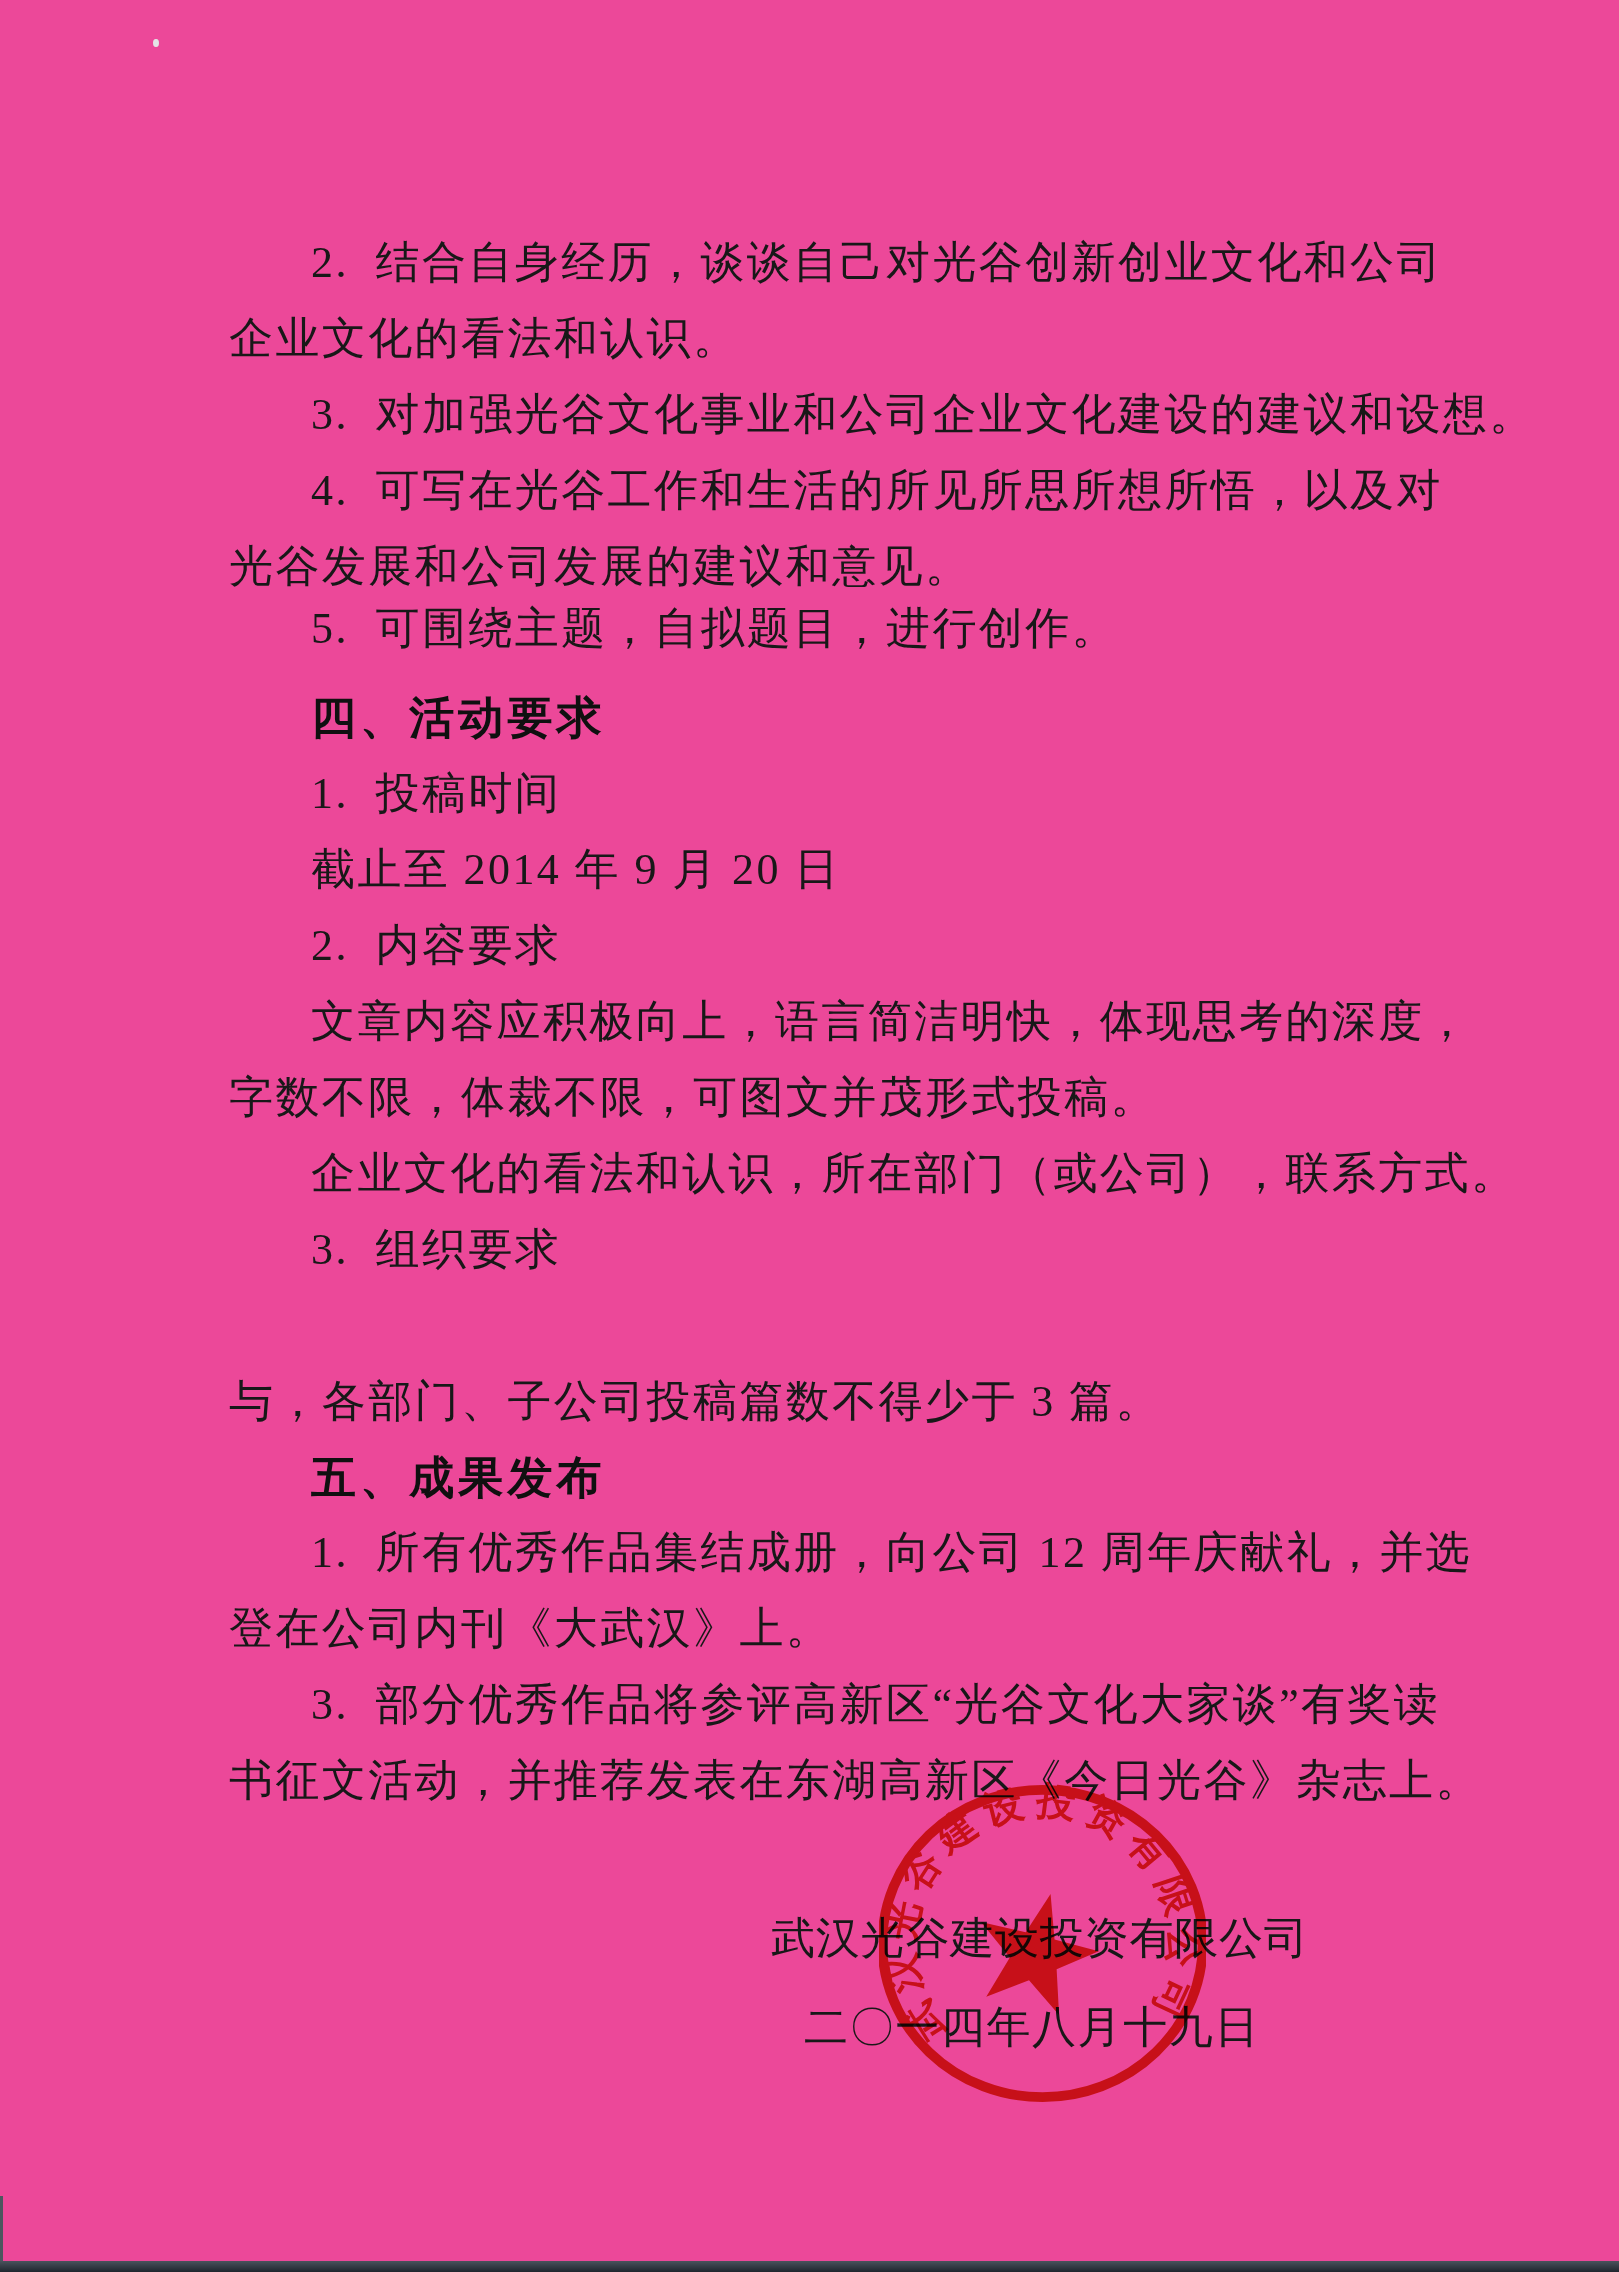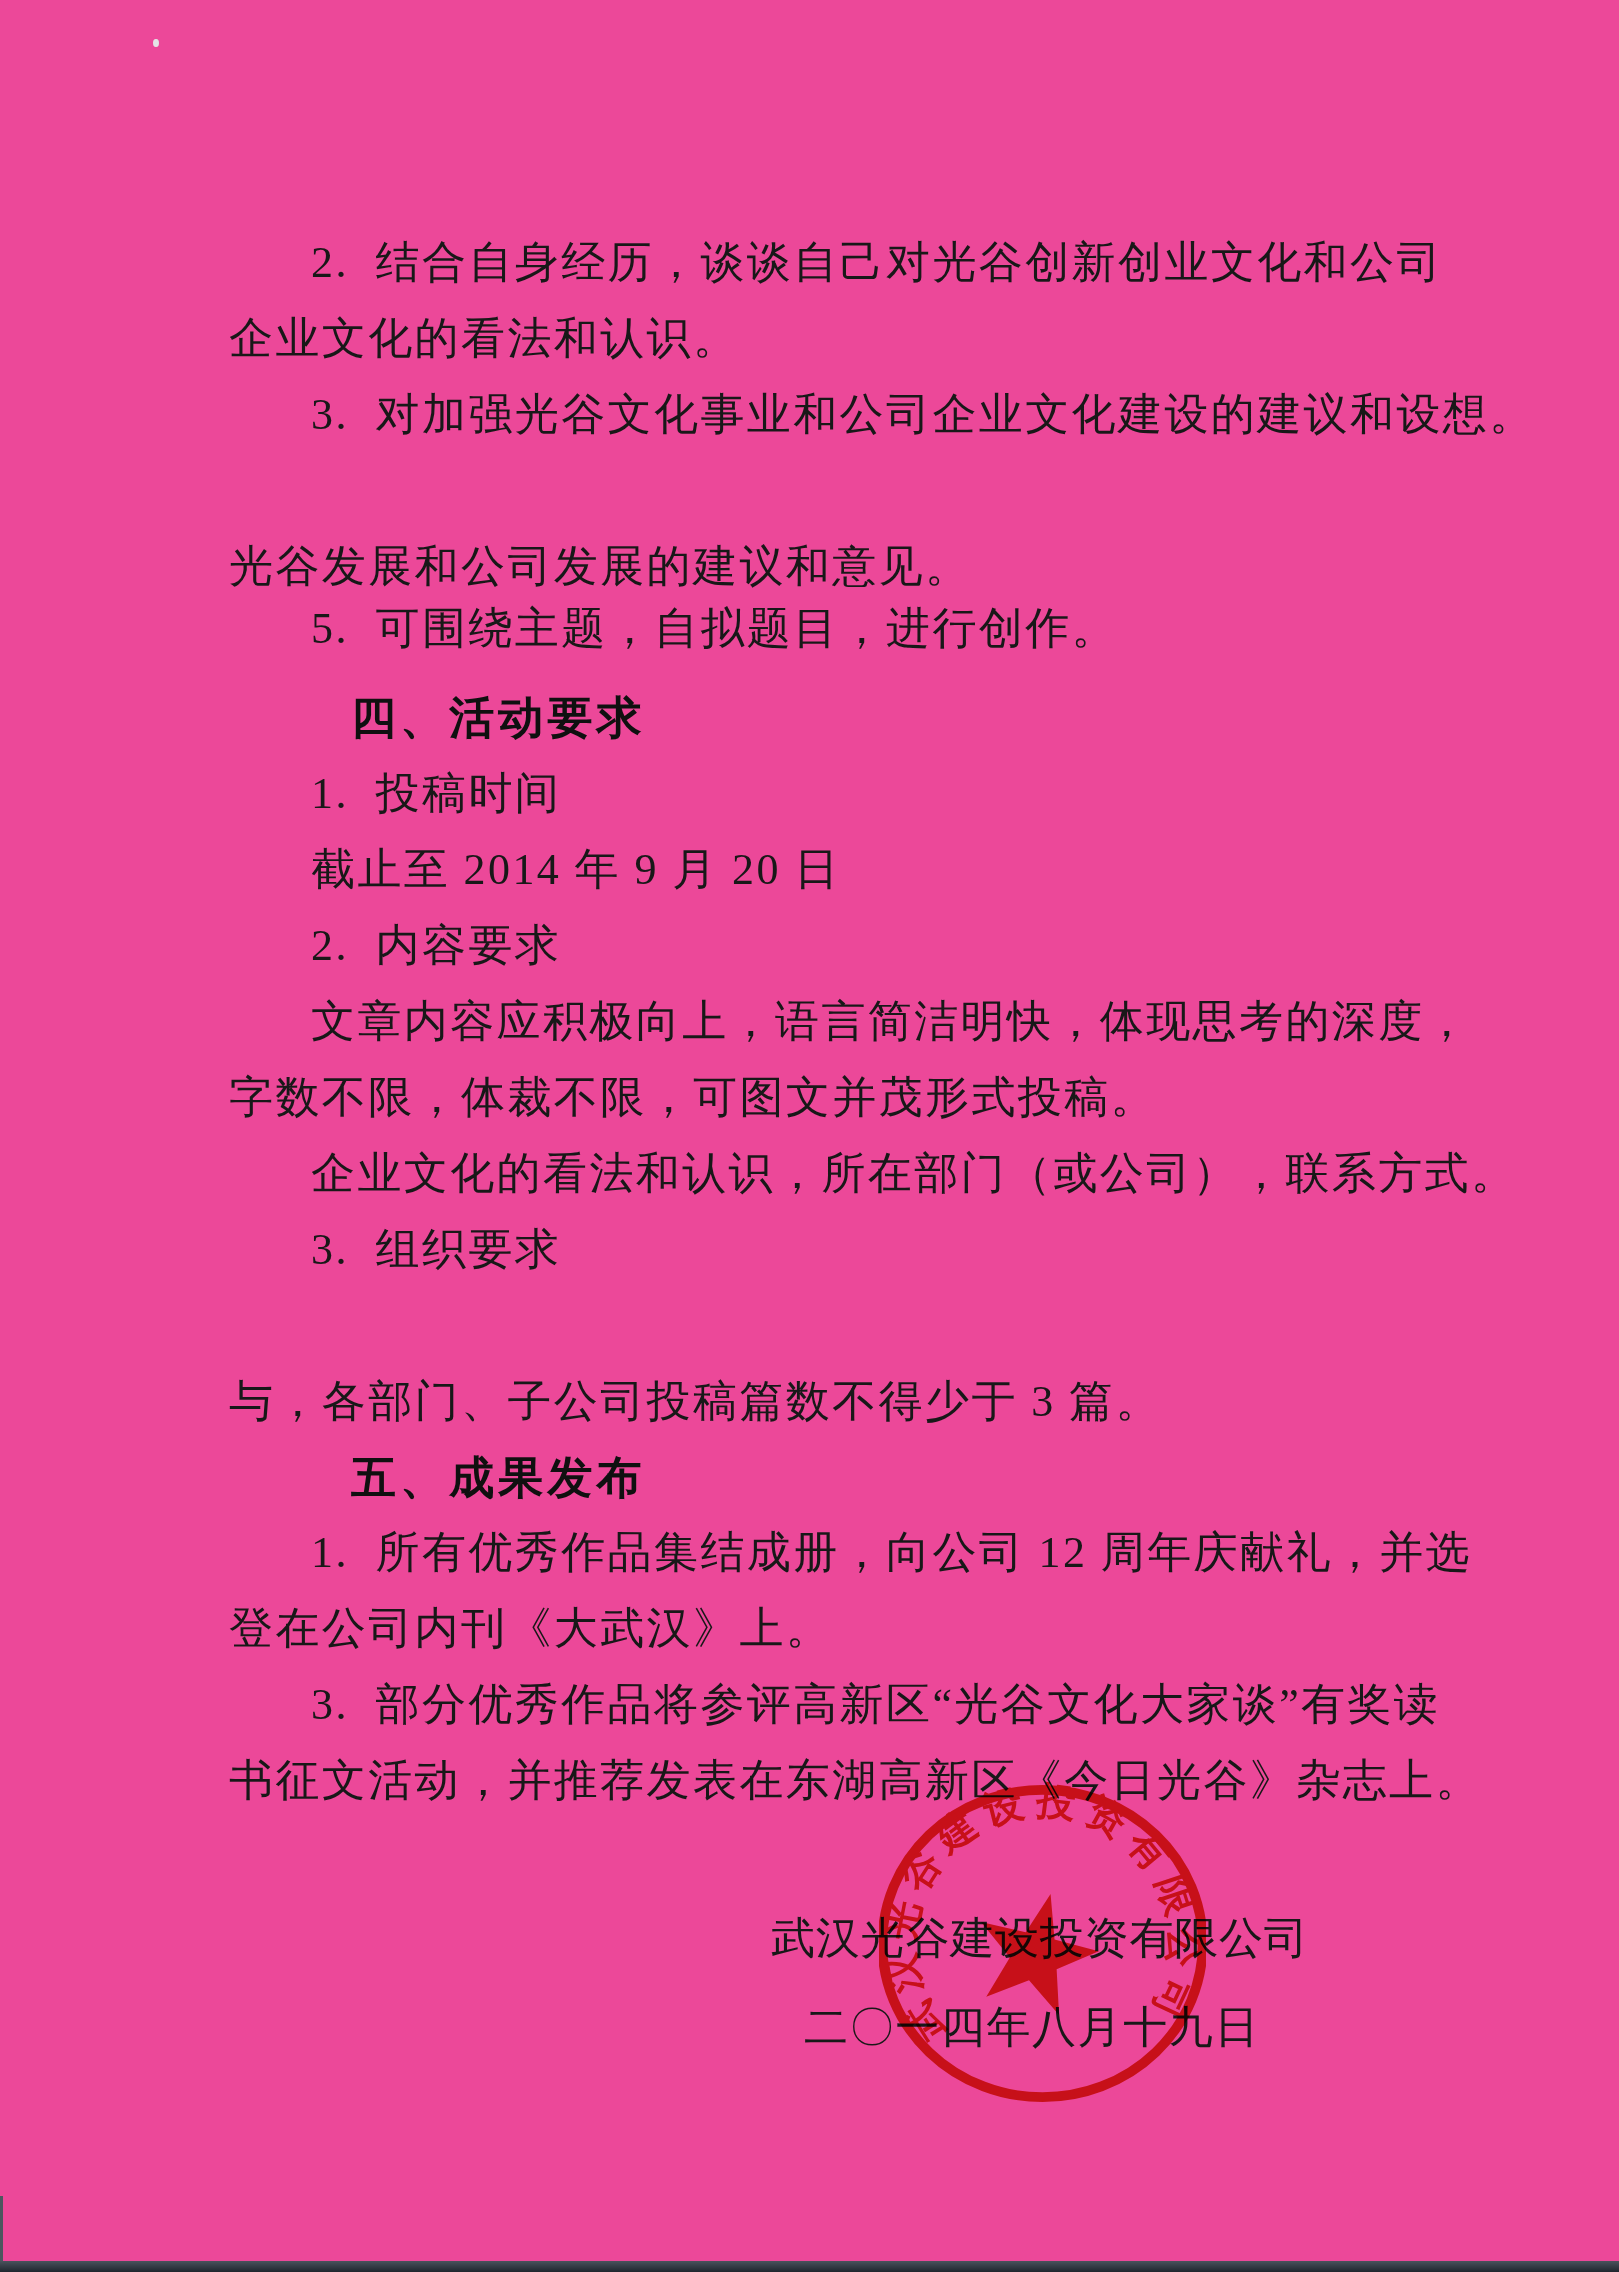--- a/index.html
+++ b/index.html
@@ -80,6 +80,7 @@
   <div class="line indent" style="top:236px">2.  结合自身经历，谈谈自己对光谷创新创业文化和公司</div>
   <div class="line" style="top:312px">企业文化的看法和认识。</div>
   <div class="line indent" style="top:388px">3.  对加强光谷文化事业和公司企业文化建设的建议和设想。</div>
+  <div class="line indent" style="top:464px">4.  可写在光谷工作和生活的所见所思所想所悟，以及对</div>
   <div class="line" style="top:540px">光谷发展和公司发展的建议和意见。</div>
   <div class="line indent" style="top:602px">5.  可围绕主题，自拟题目，进行创作。</div>
   <div class="line indent heading" style="top:691px">四、活动要求</div>

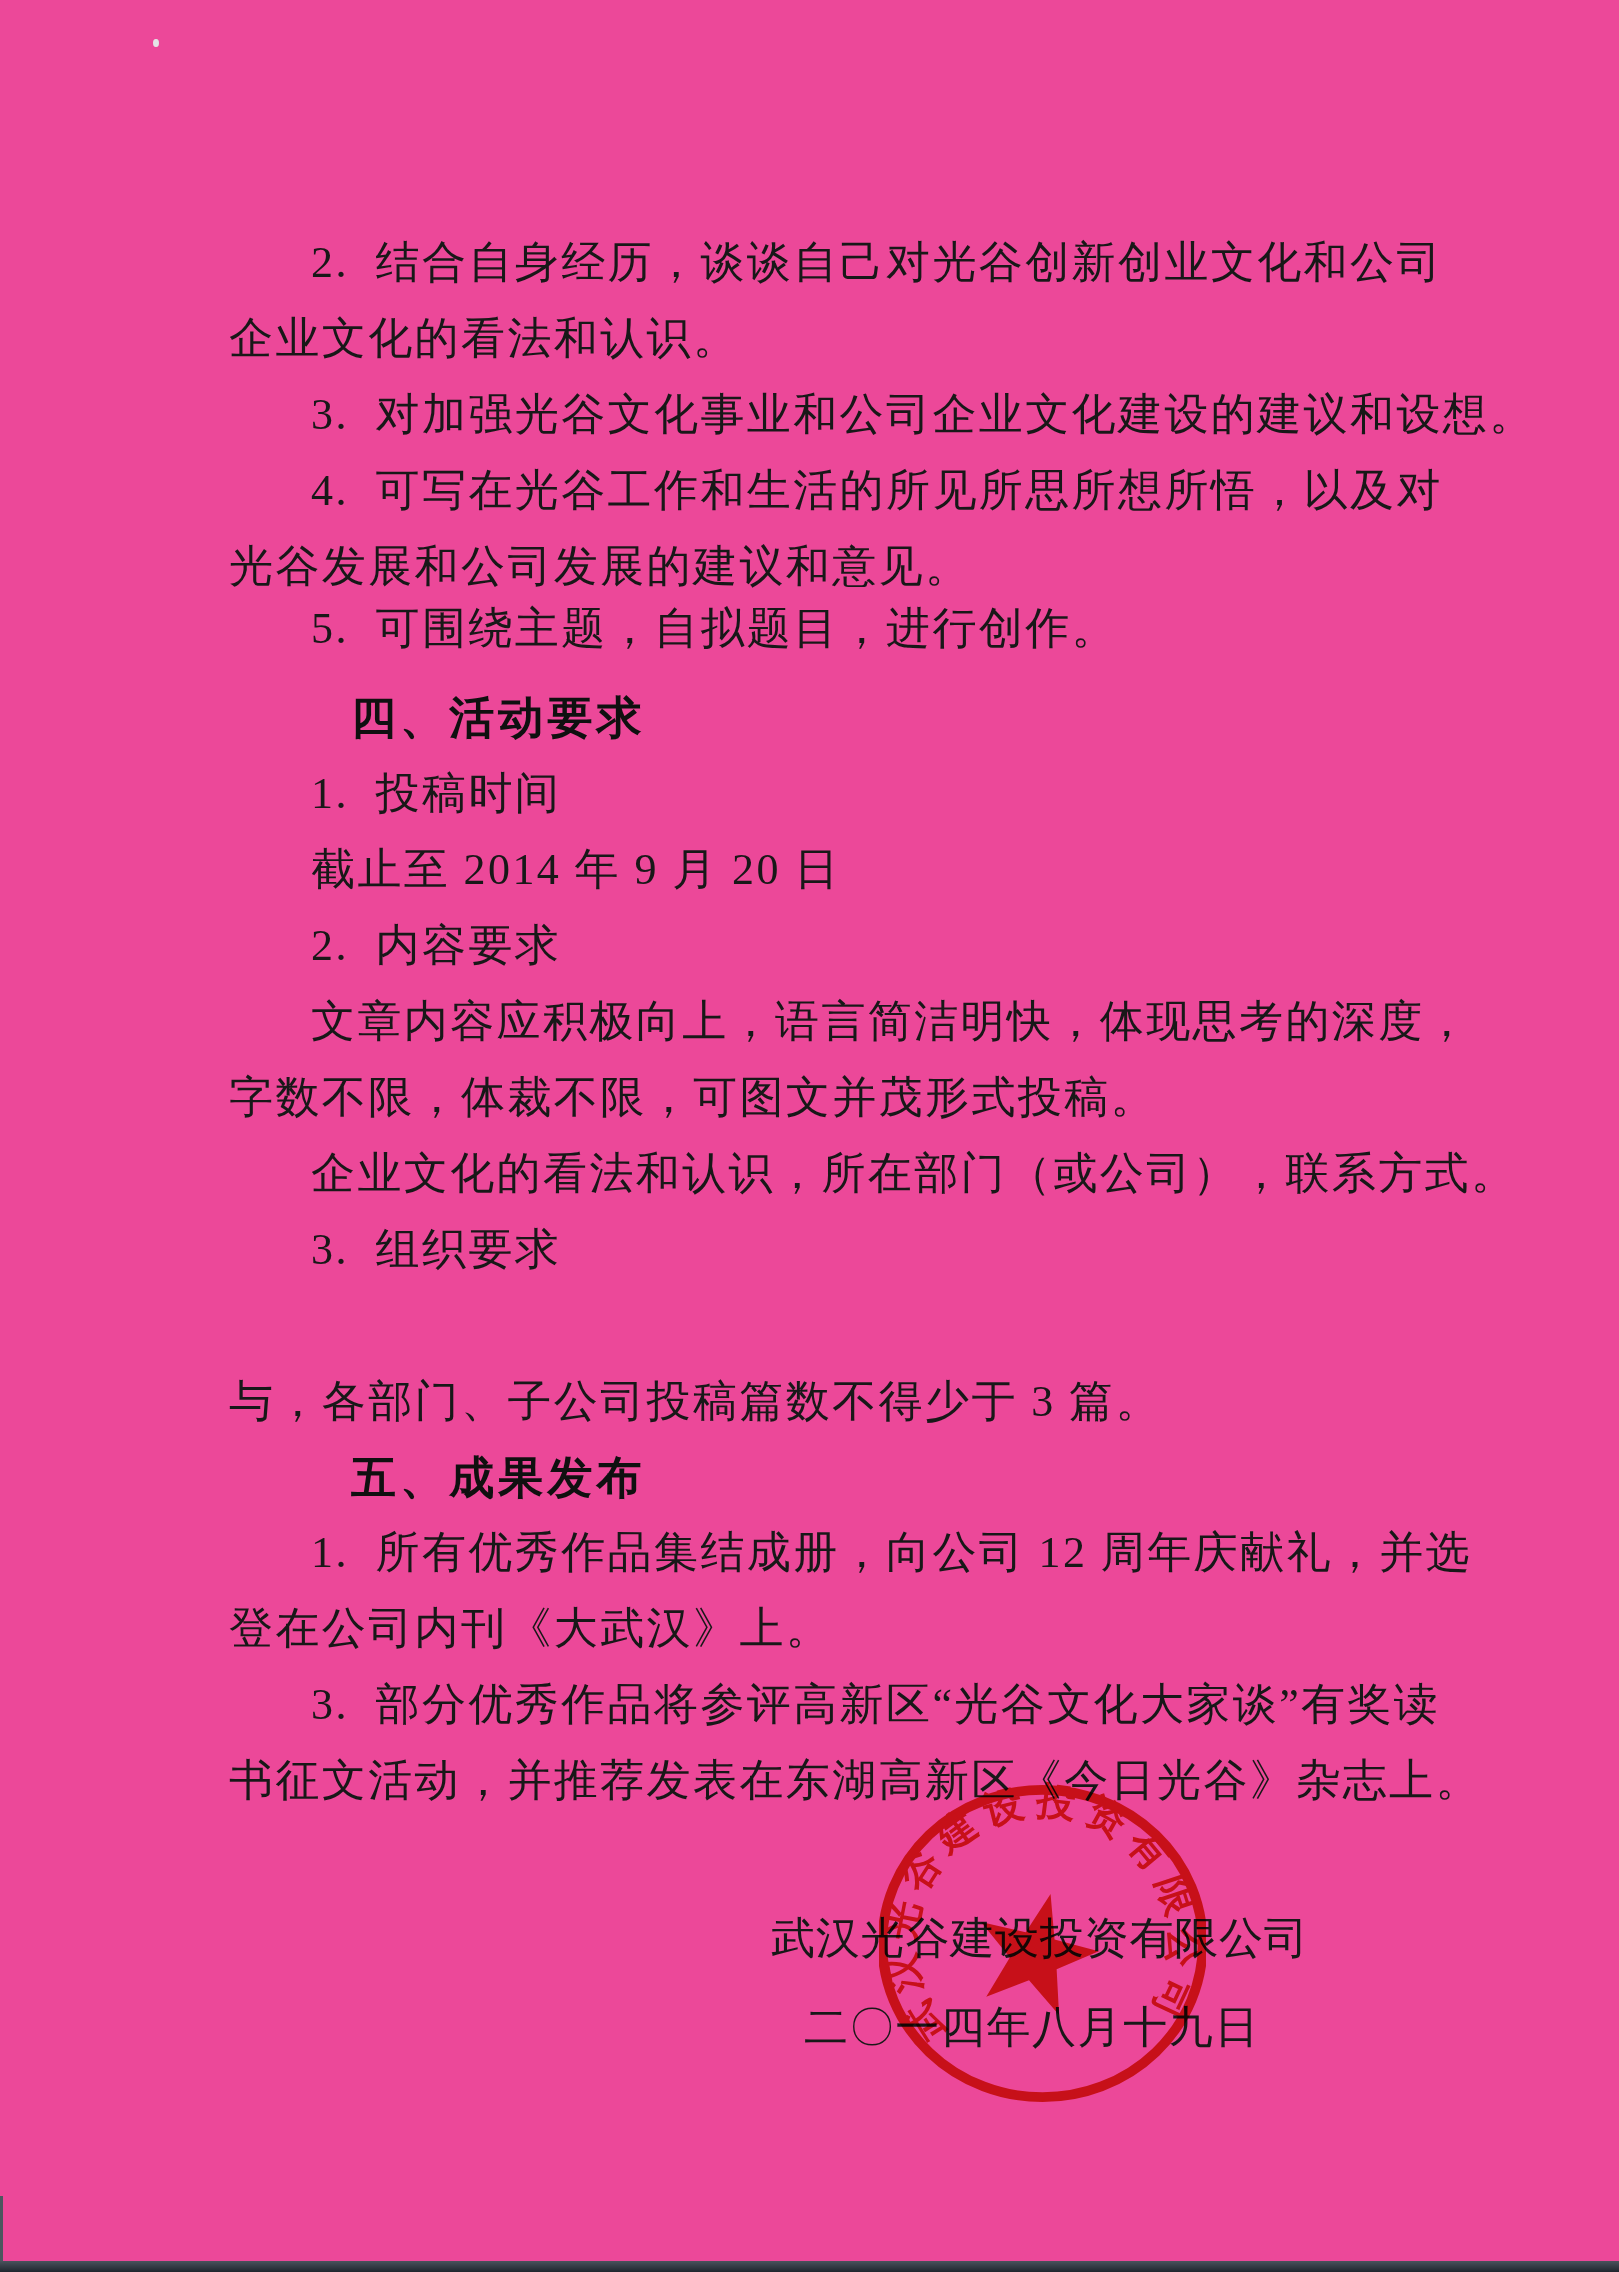--- a/index.html
+++ b/index.html
@@ -28,7 +28,6 @@
     font-size:45px;
     letter-spacing:4.1px;
     color:#101010;
-    margin-left:40px;
   }
   .sig{
     position:absolute;

